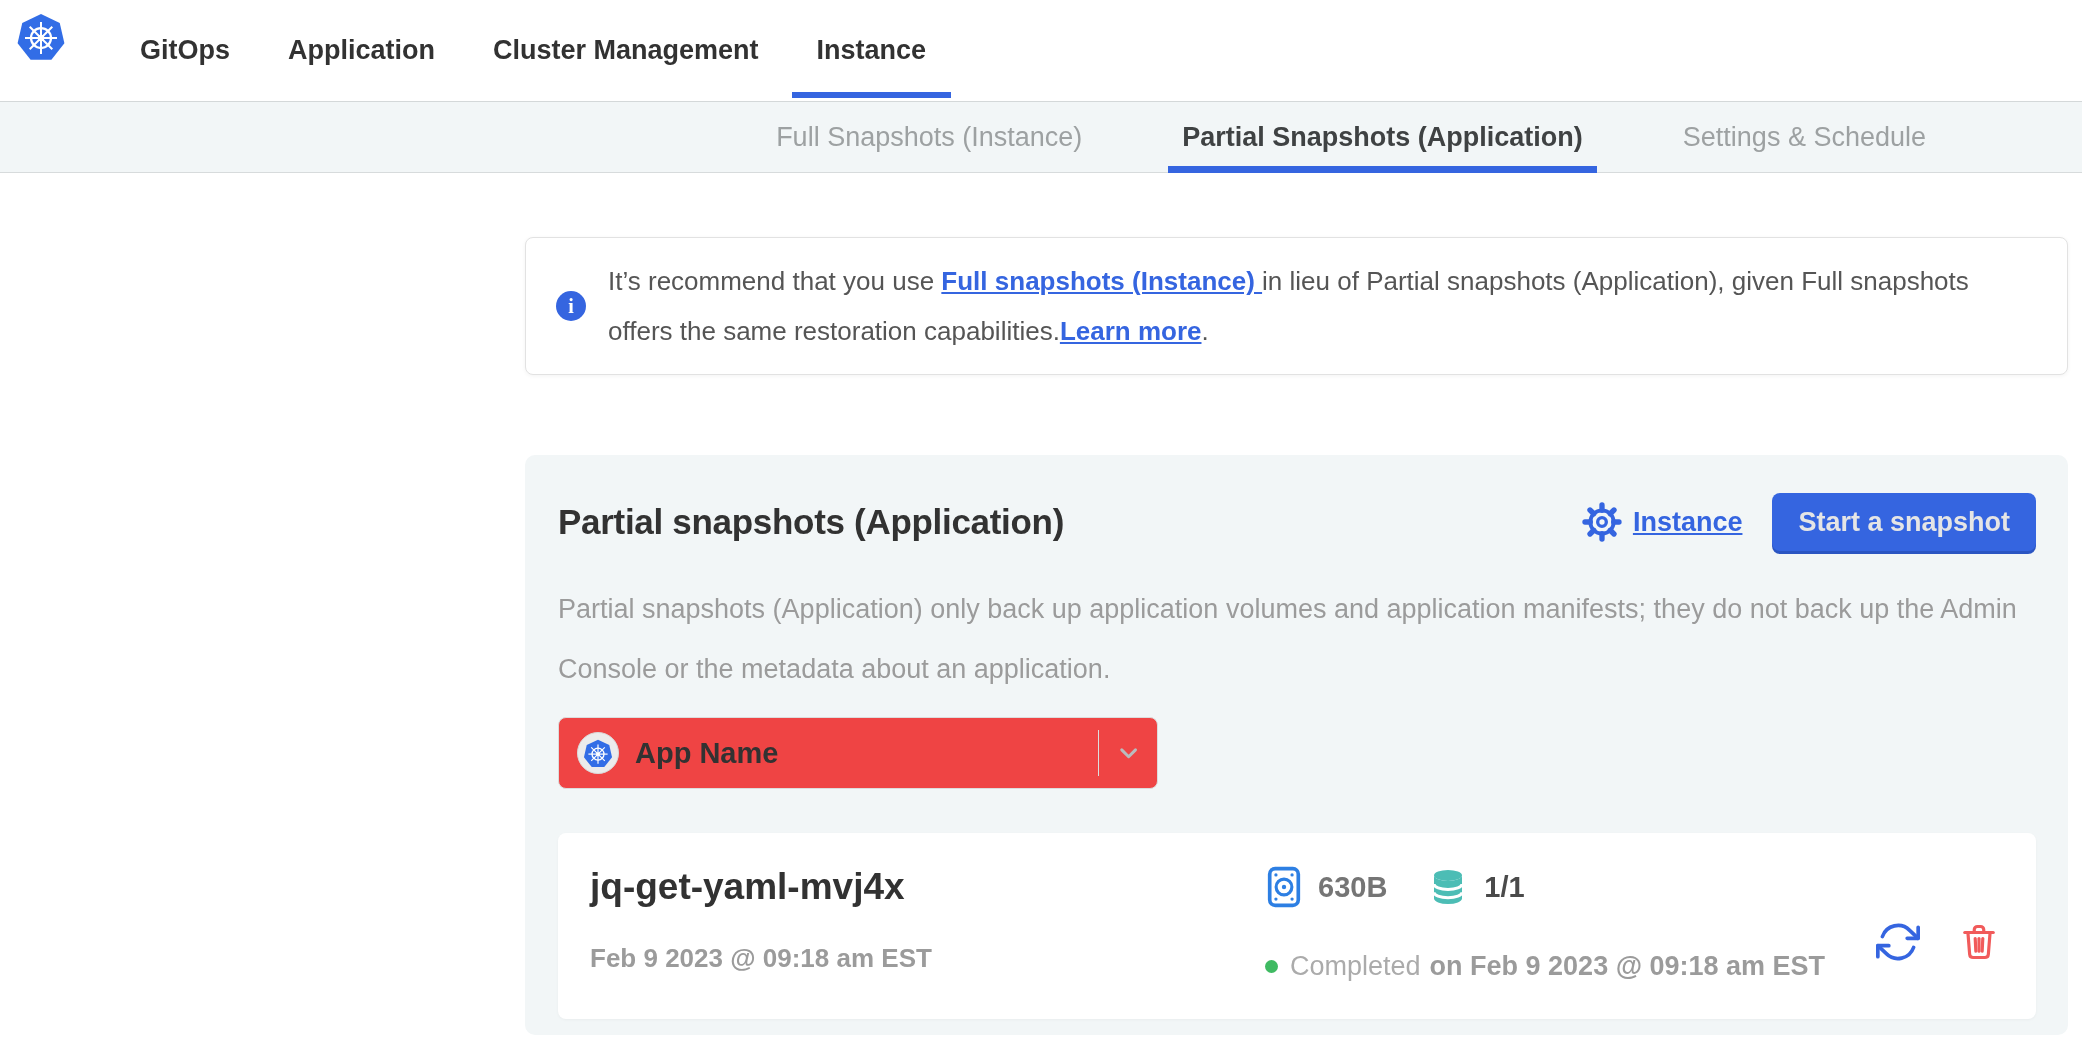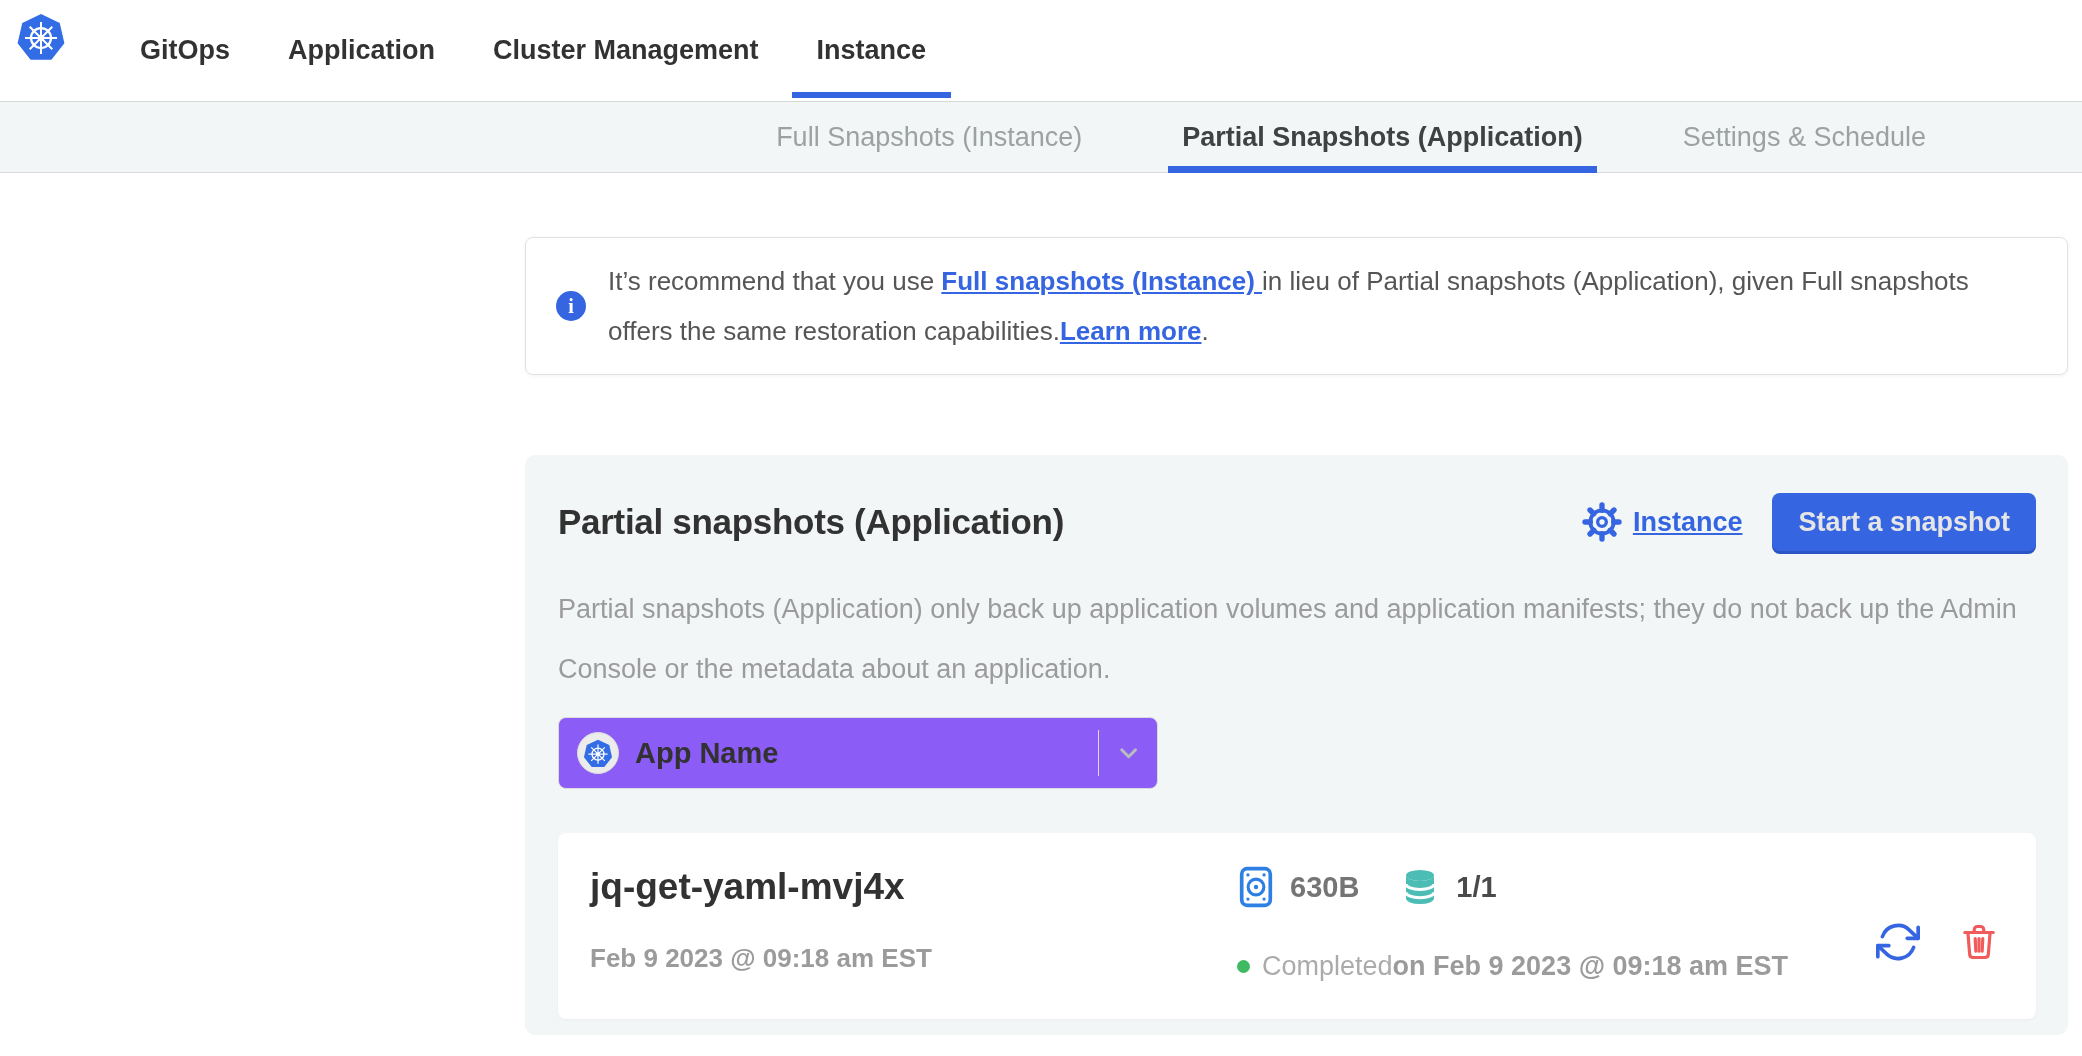--- a/index.html
+++ b/index.html
@@ -52,7 +52,7 @@
   .description { margin-top:28px; width:1490px; font-size:27px; line-height:60px;
     color:#9b9b9b; }
 
-  .app-select { margin-top:18px; width:600px; height:72px; background:#8b5cf6;
+  .app-select { margin-top:18px; width:600px; height:72px; background:#ef4444;
     border:1px solid #dcdcdc; border-radius:8px; display:flex; align-items:center;
     cursor:pointer; }
   .k8s-badge { margin-left:18px; width:42px; height:42px; border-radius:50%;

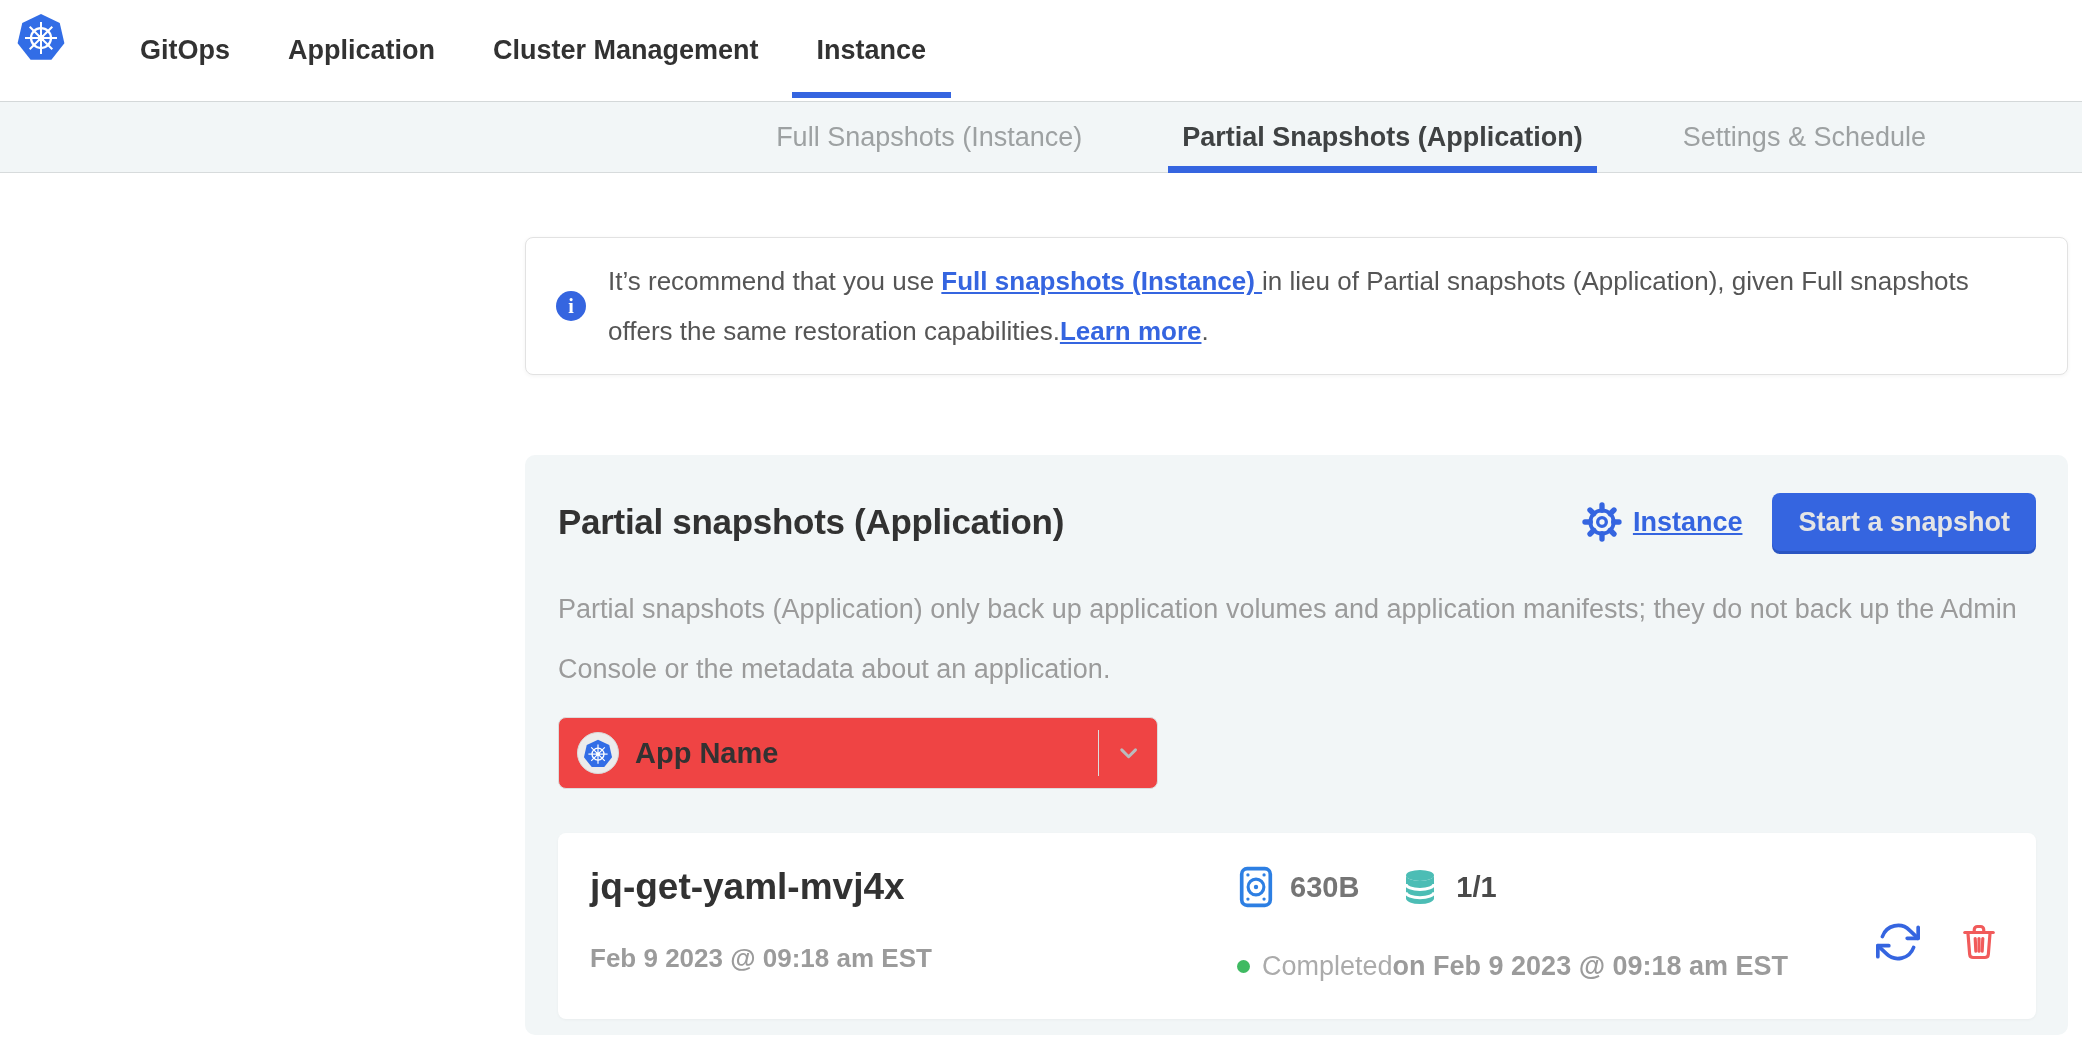--- a/index.html
+++ b/index.html
@@ -66,7 +66,7 @@
   
   .row-card { margin-top:44px; background:#fff; border-radius:8px; height:186px;
     display:flex; align-items:flex-start; padding:32px 38px 0 32px;
-    box-shadow:0 1px 3px rgba(0,0,0,0.04); }
+    box-shadow:0 1px 3px rgba(0,0,0,0.04);gap:28px; }
   .row-left { width:647px; }
   .row-title { font-size:37px; font-weight:700; color:#323232; line-height:44px; }
   .row-date { margin-top:34px; font-size:26px; font-weight:700; color:#9b9b9b; }

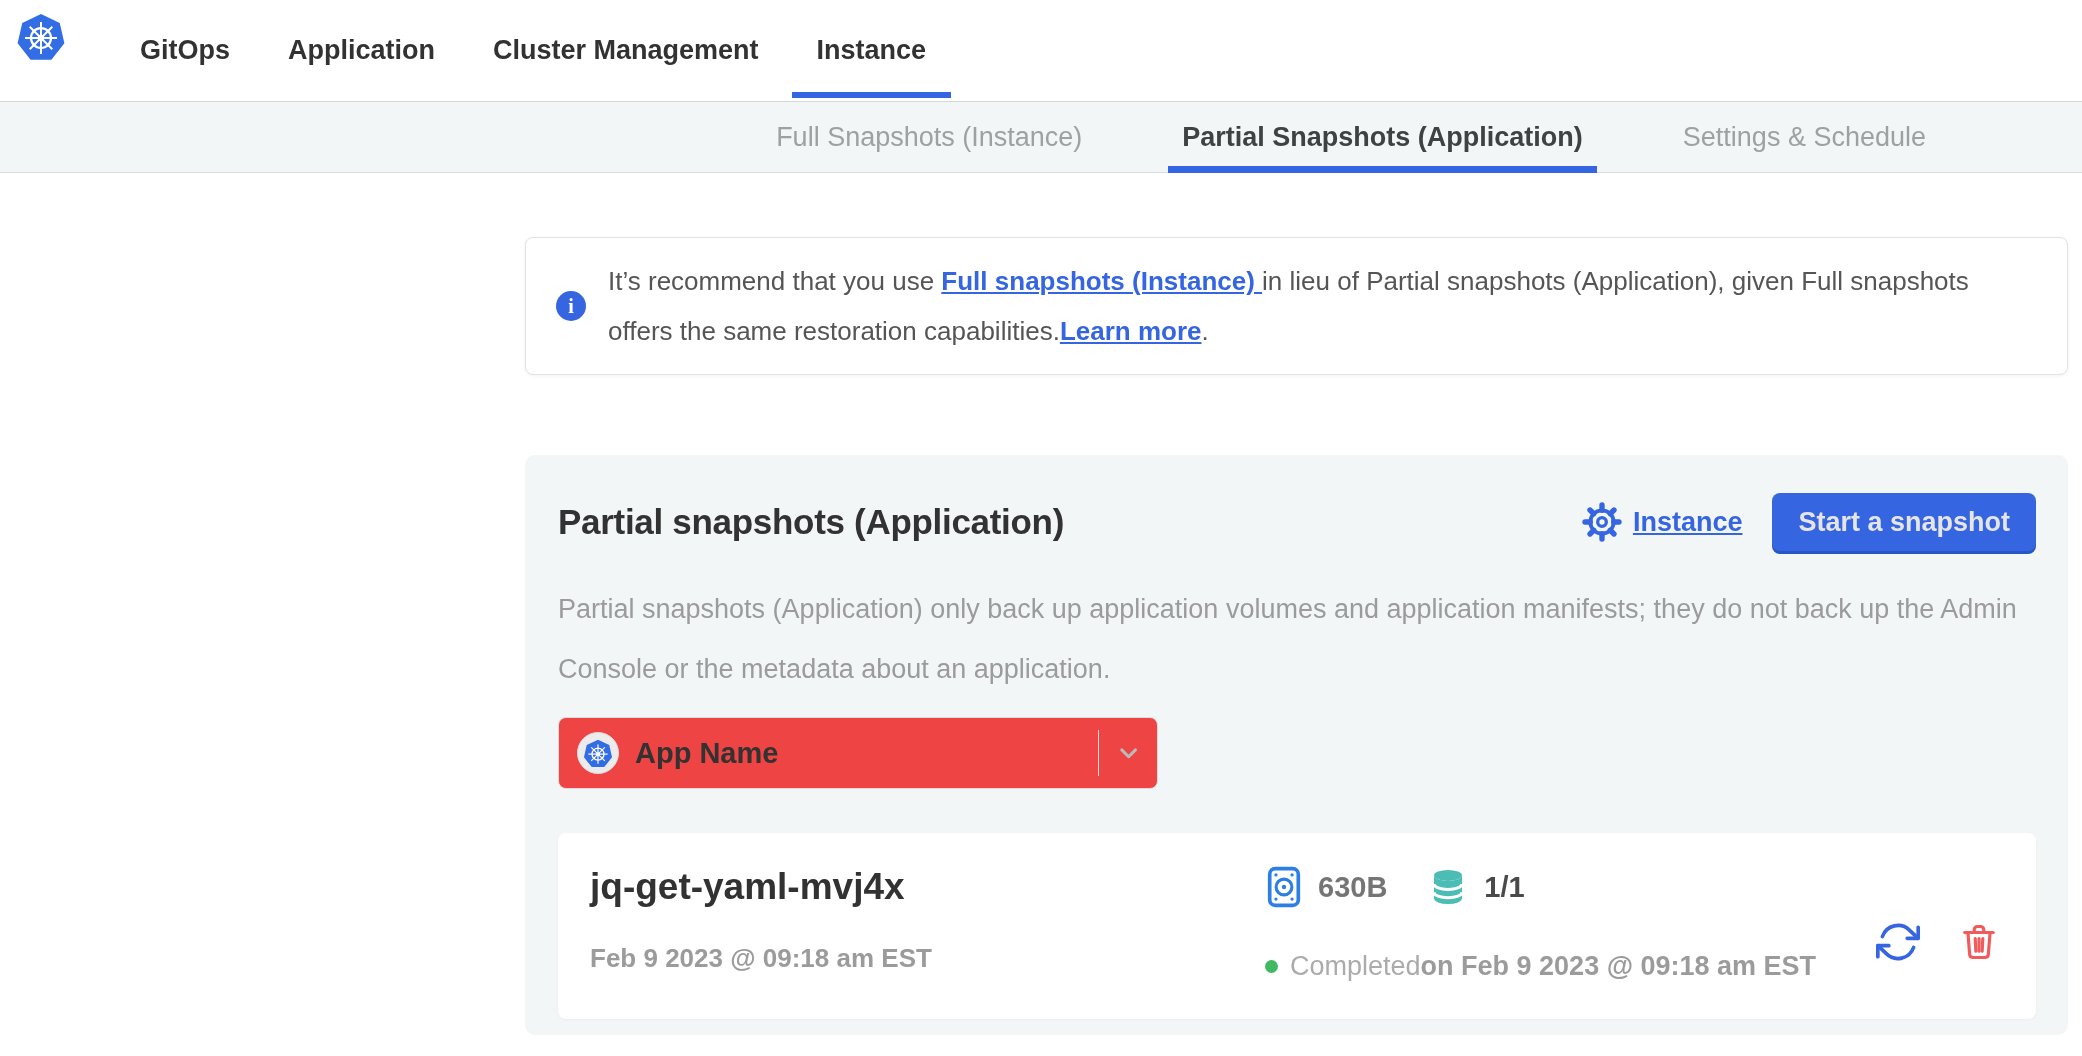--- a/index.html
+++ b/index.html
@@ -79,7 +79,7 @@
   .row-status { margin-top:42px; display:flex; align-items:center; font-size:27px; }
   .status-dot { width:13px; height:13px; border-radius:50%; background:#3fba62;
     margin-right:12px; }
-  .status-label { color:#ababab; }
+  .status-label { color:#ababab; margin-right:9px; }
   .status-detail { color:#9b9b9b; font-weight:700; }
   .row-actions { align-self:center; display:flex; align-items:center; gap:40px; }
   .icon-btn { background:none; border:none; cursor:pointer; padding:0; line-height:0; }

